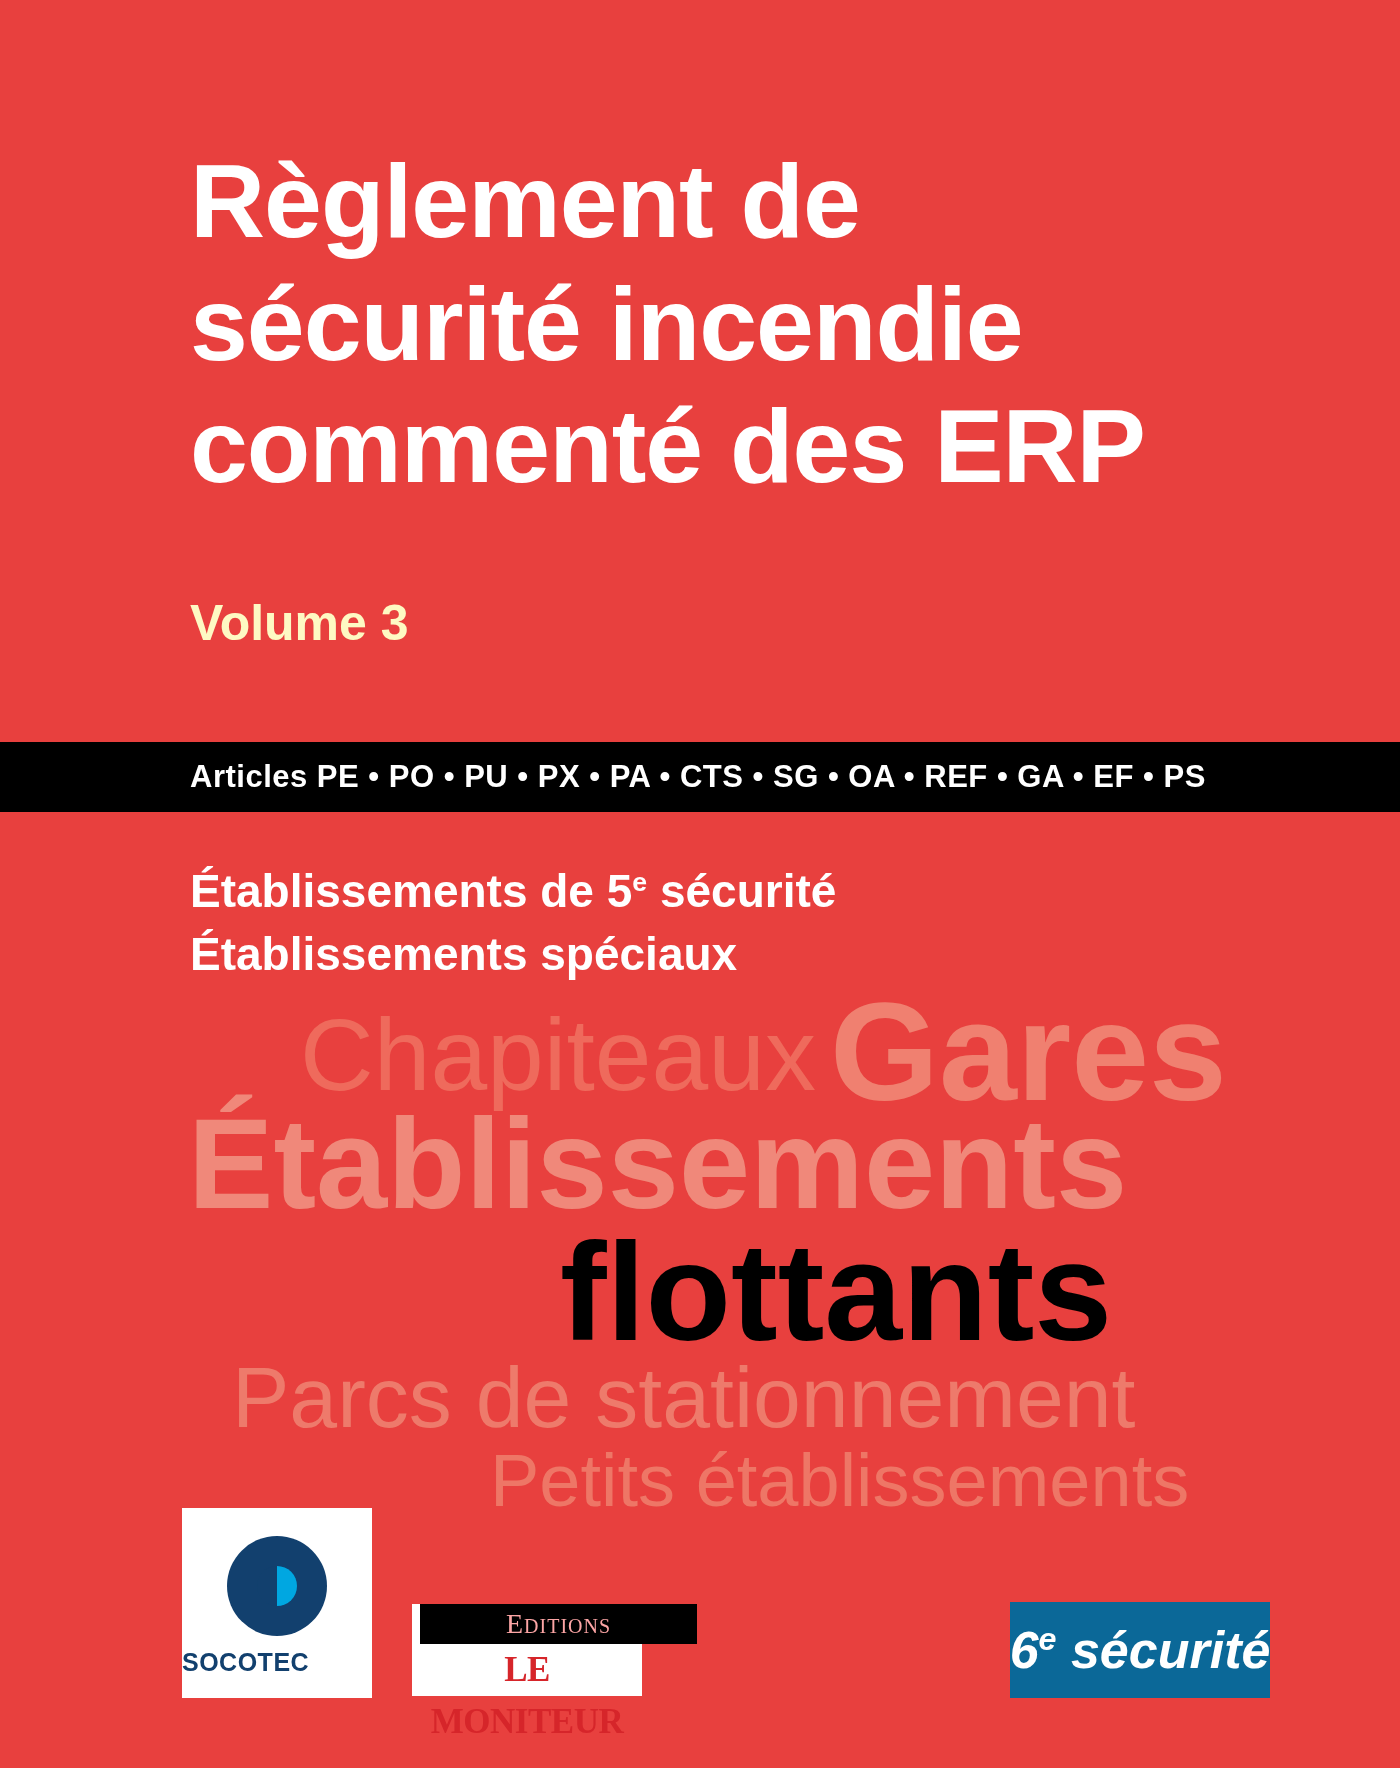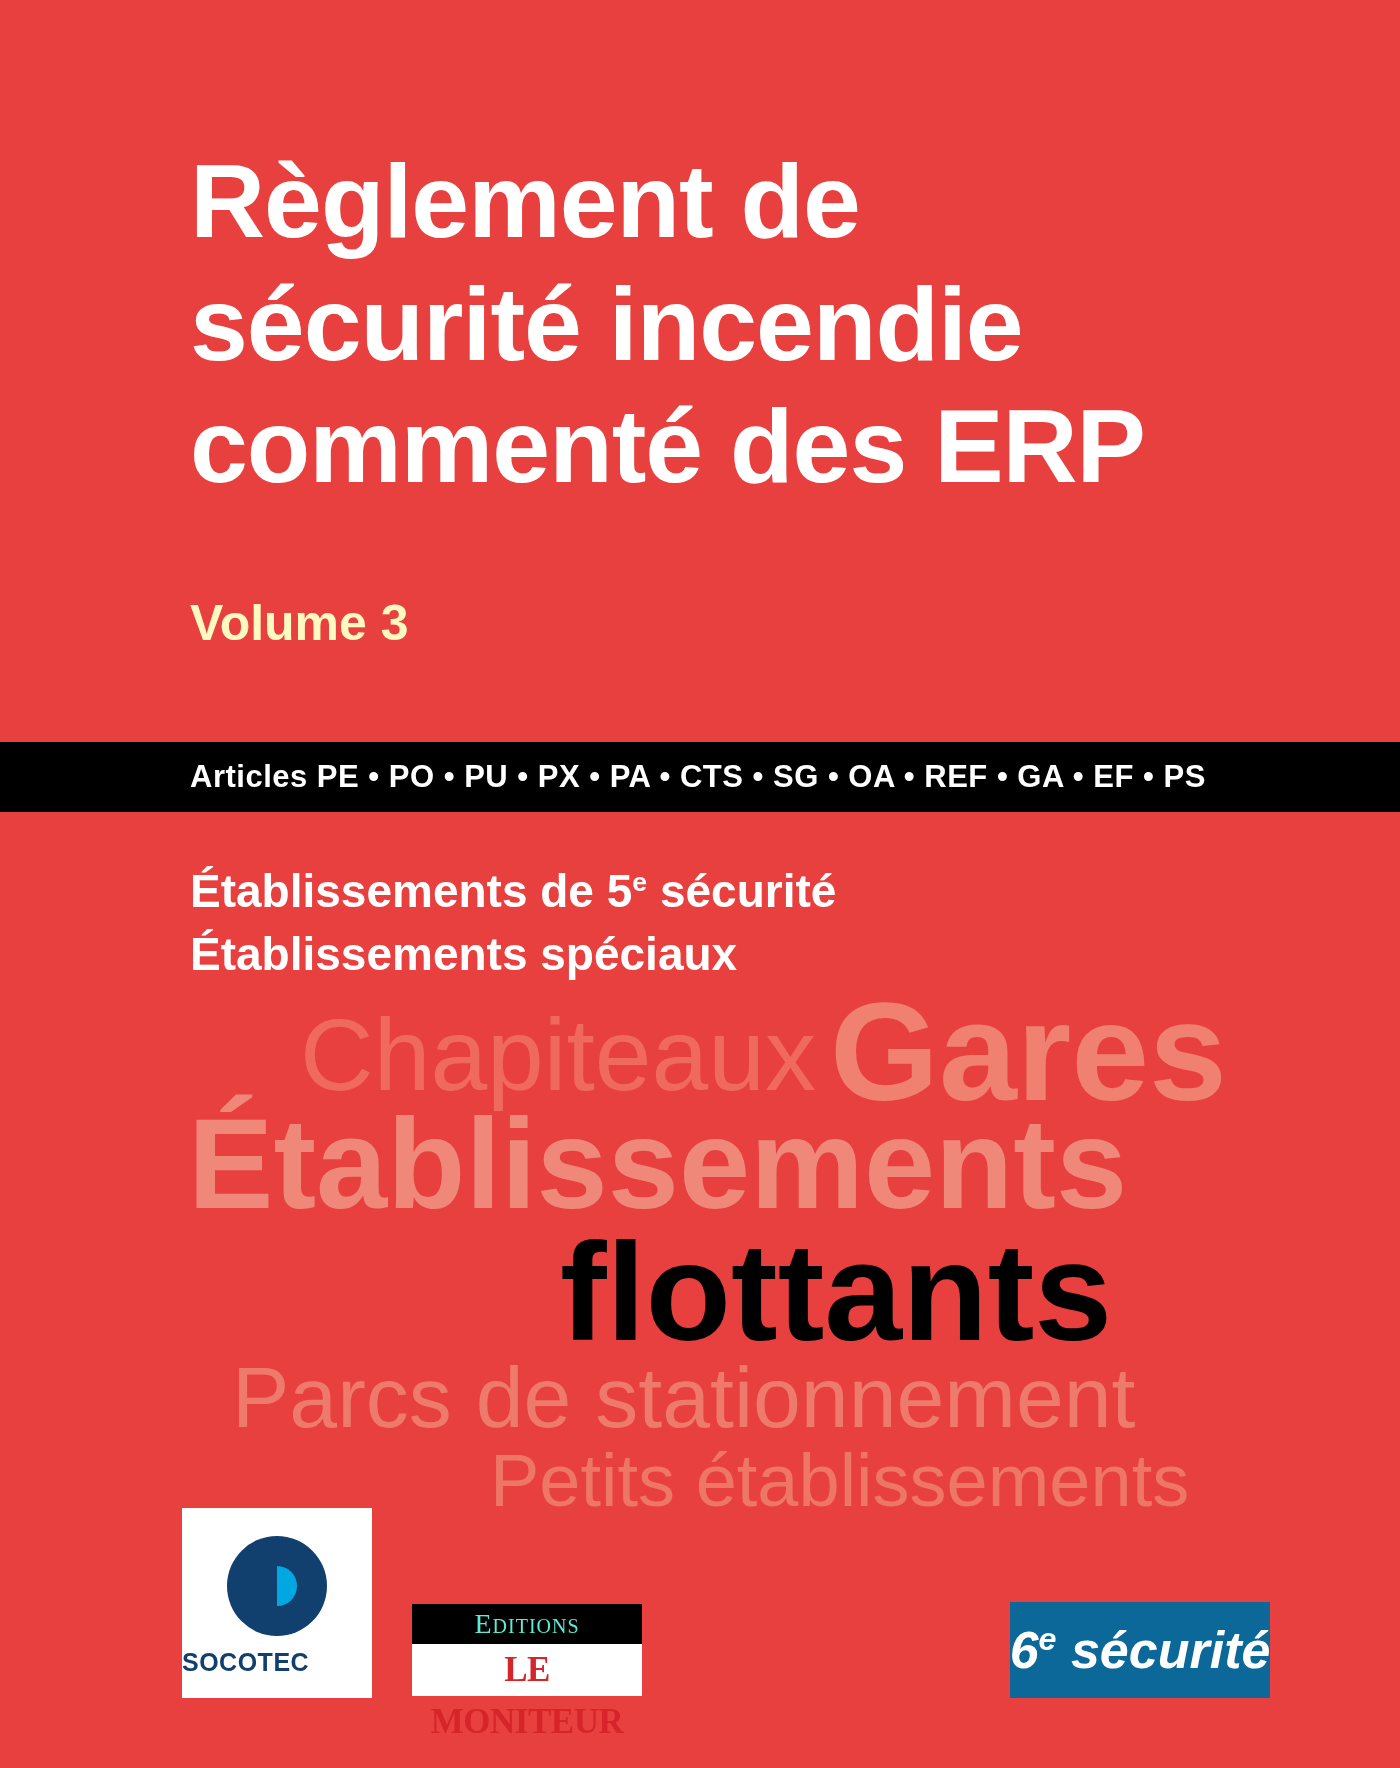--- a/index.html
+++ b/index.html
@@ -183,12 +183,12 @@
   }
   .moniteur-top {
     position: absolute;
-    left: 0;
+    left: 8px;
     top: 0;
-    width: 230px;
+    width: 277px;
     height: 40px;
     background: #000000;
-    color: #5eead4;
+    color: #fca5a5;
     text-align: center;
     font-family: "Liberation Serif", serif;
     font-size: 28px;

